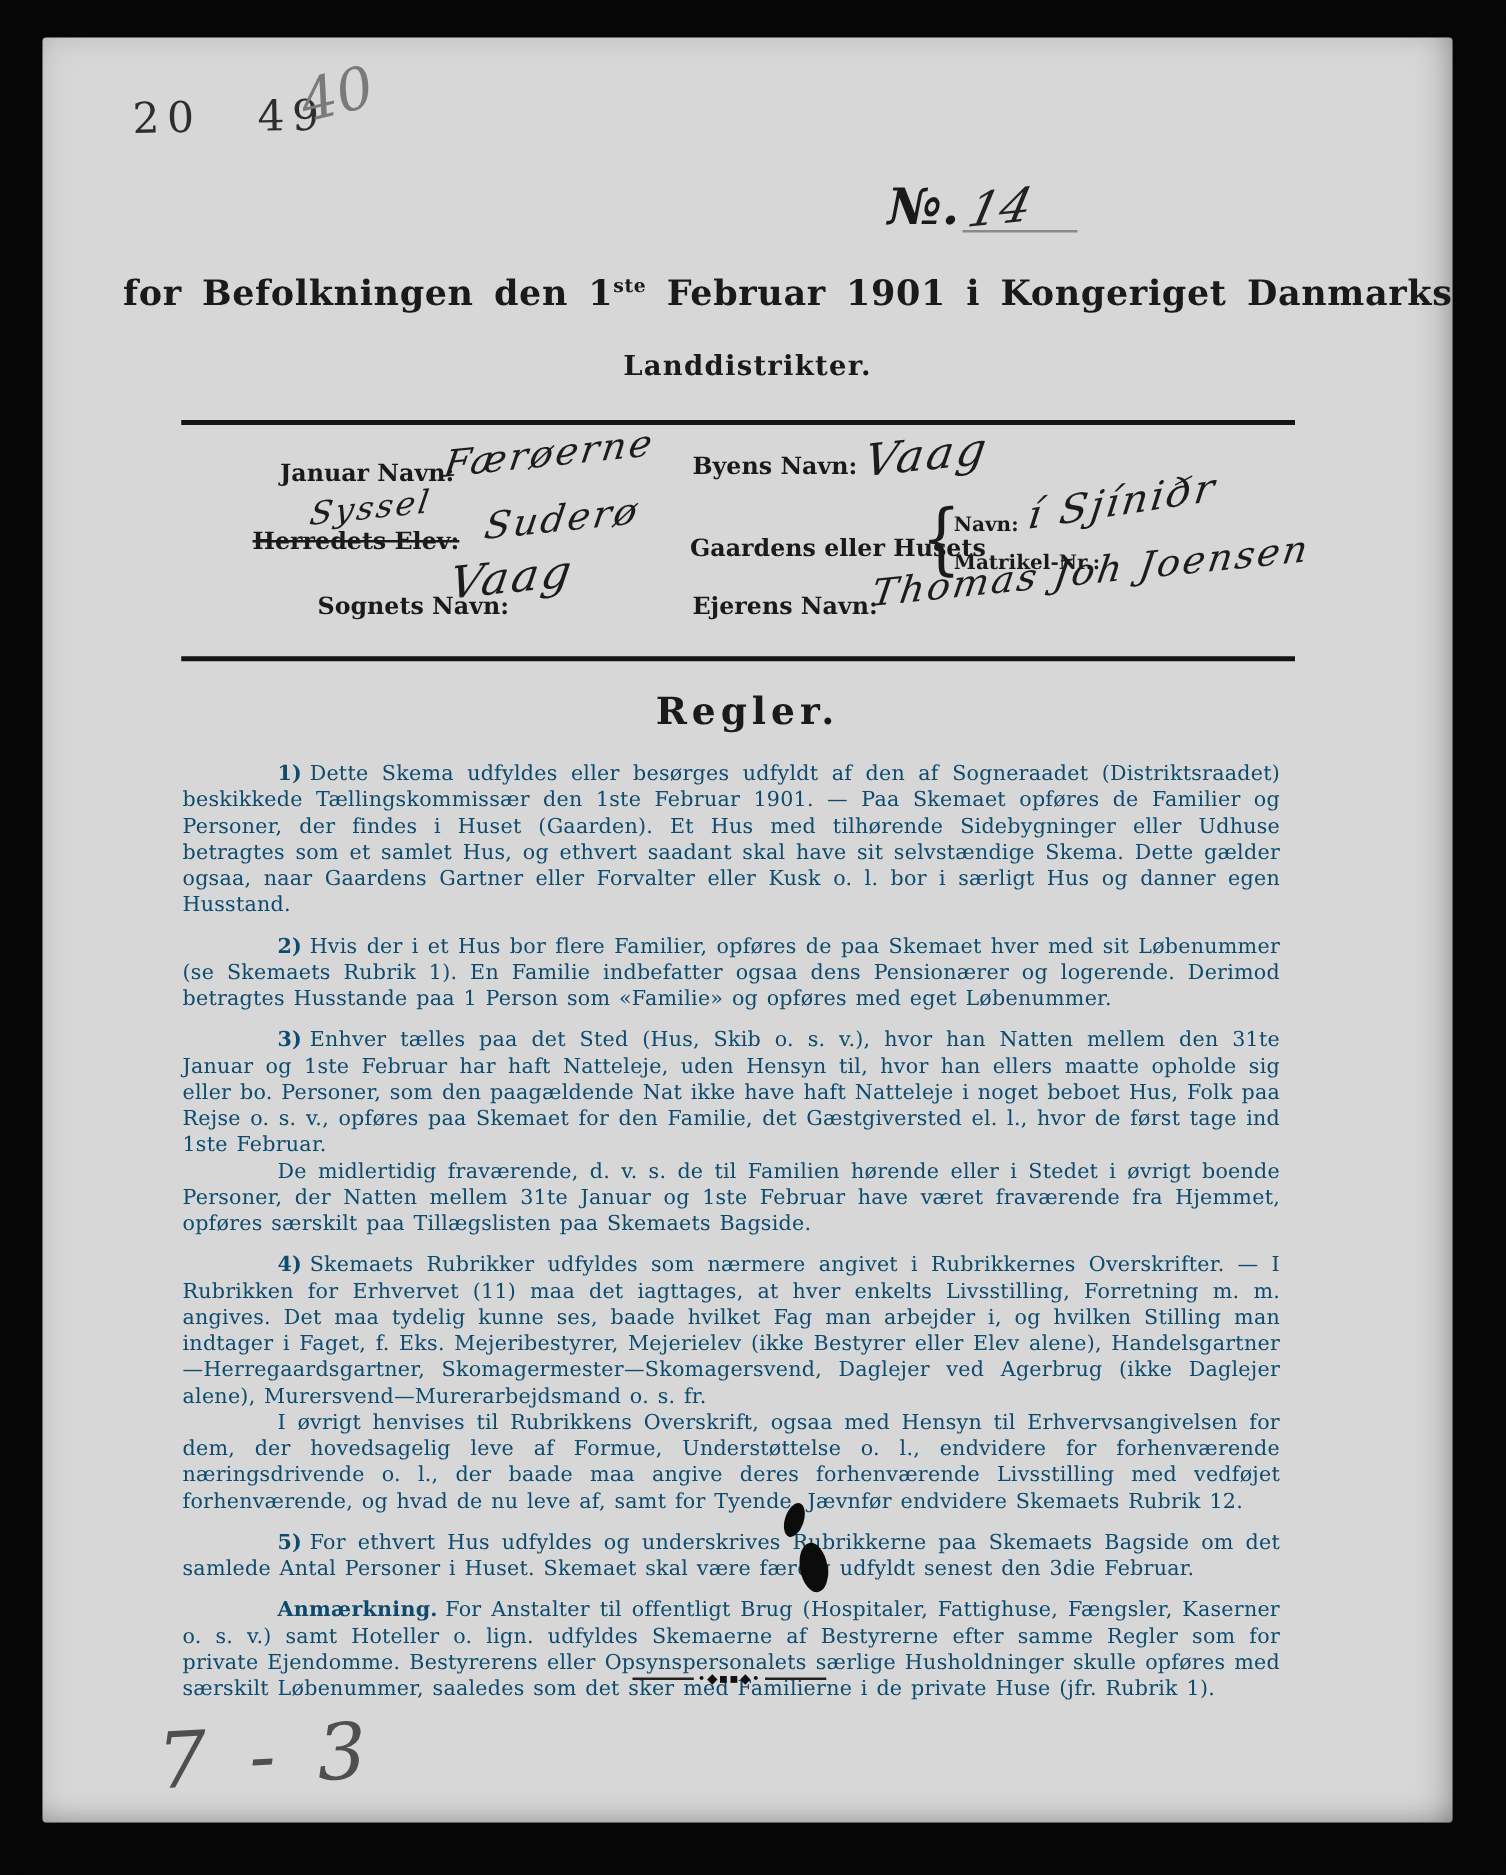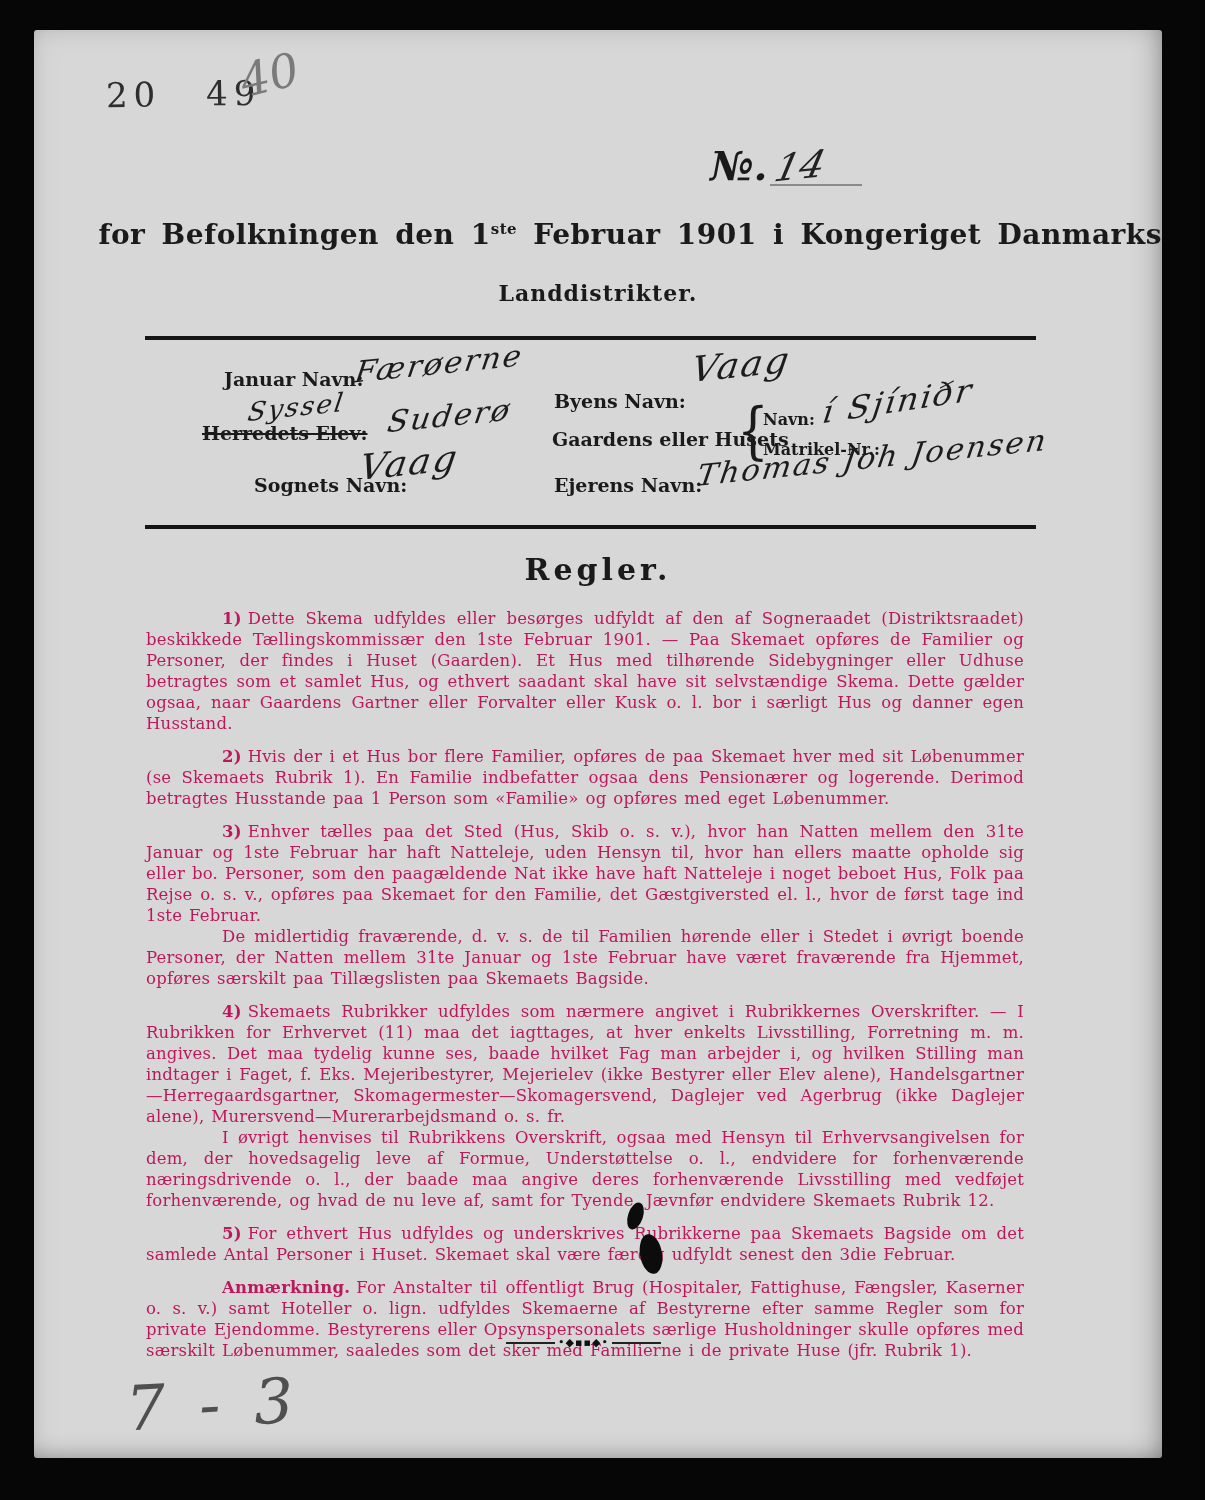--- a/index.html
+++ b/index.html
@@ -83,7 +83,7 @@
       <span class="flabel" style="left:61px;top:134px;margin-left:48px;">Sognets Navn:</span>
       <span class="hand" style="left:216px;top:102px;font-size:36px;">Vaag</span>
 
-      <span class="flabel" style="left:409px;top:50px;">Byens Navn:</span>
+      <span class="flabel" style="left:409px;top:22px;">Byens Navn:</span>
       <span class="hand" style="left:548px;top:4px;font-size:36px;">Vaag</span>
 
       <span class="flabel" style="left:407px;top:88px;">Gaardens eller Husets</span>

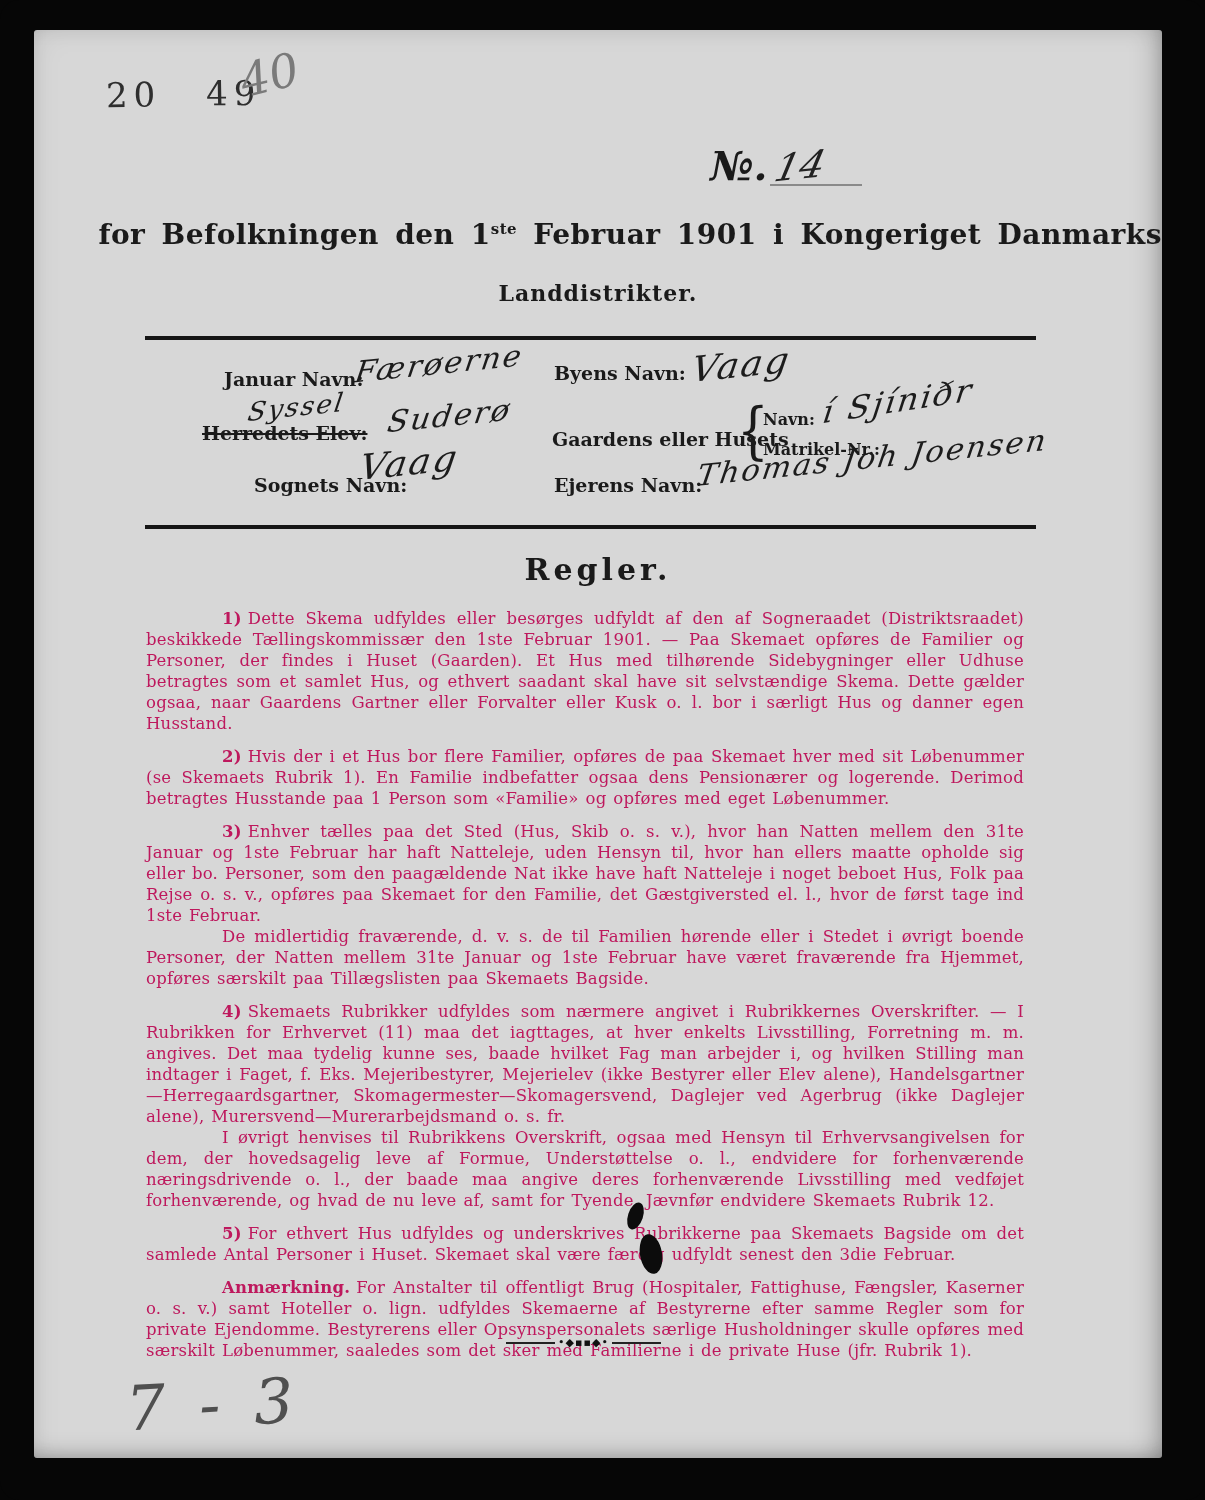--- a/index.html
+++ b/index.html
@@ -39,7 +39,7 @@
   .rules-heading{position:absolute;left:0;top:522px;width:100%;text-align:center;
          font-size:30px;font-weight:bold;letter-spacing:4px;}
   .rules{position:absolute;left:112px;top:566px;width:878px;font-size:16.5px;line-height:21px;
-         text-align:justify;letter-spacing:.2px;word-spacing:1.5px;color:#be185d;}
+         text-align:justify;letter-spacing:.2px;word-spacing:1.5px;color:#0c4a6e;}
   .para{margin:0;text-indent:76px;}
   .para.gap{margin-top:12px;}
   .pnum{font-weight:bold;}

